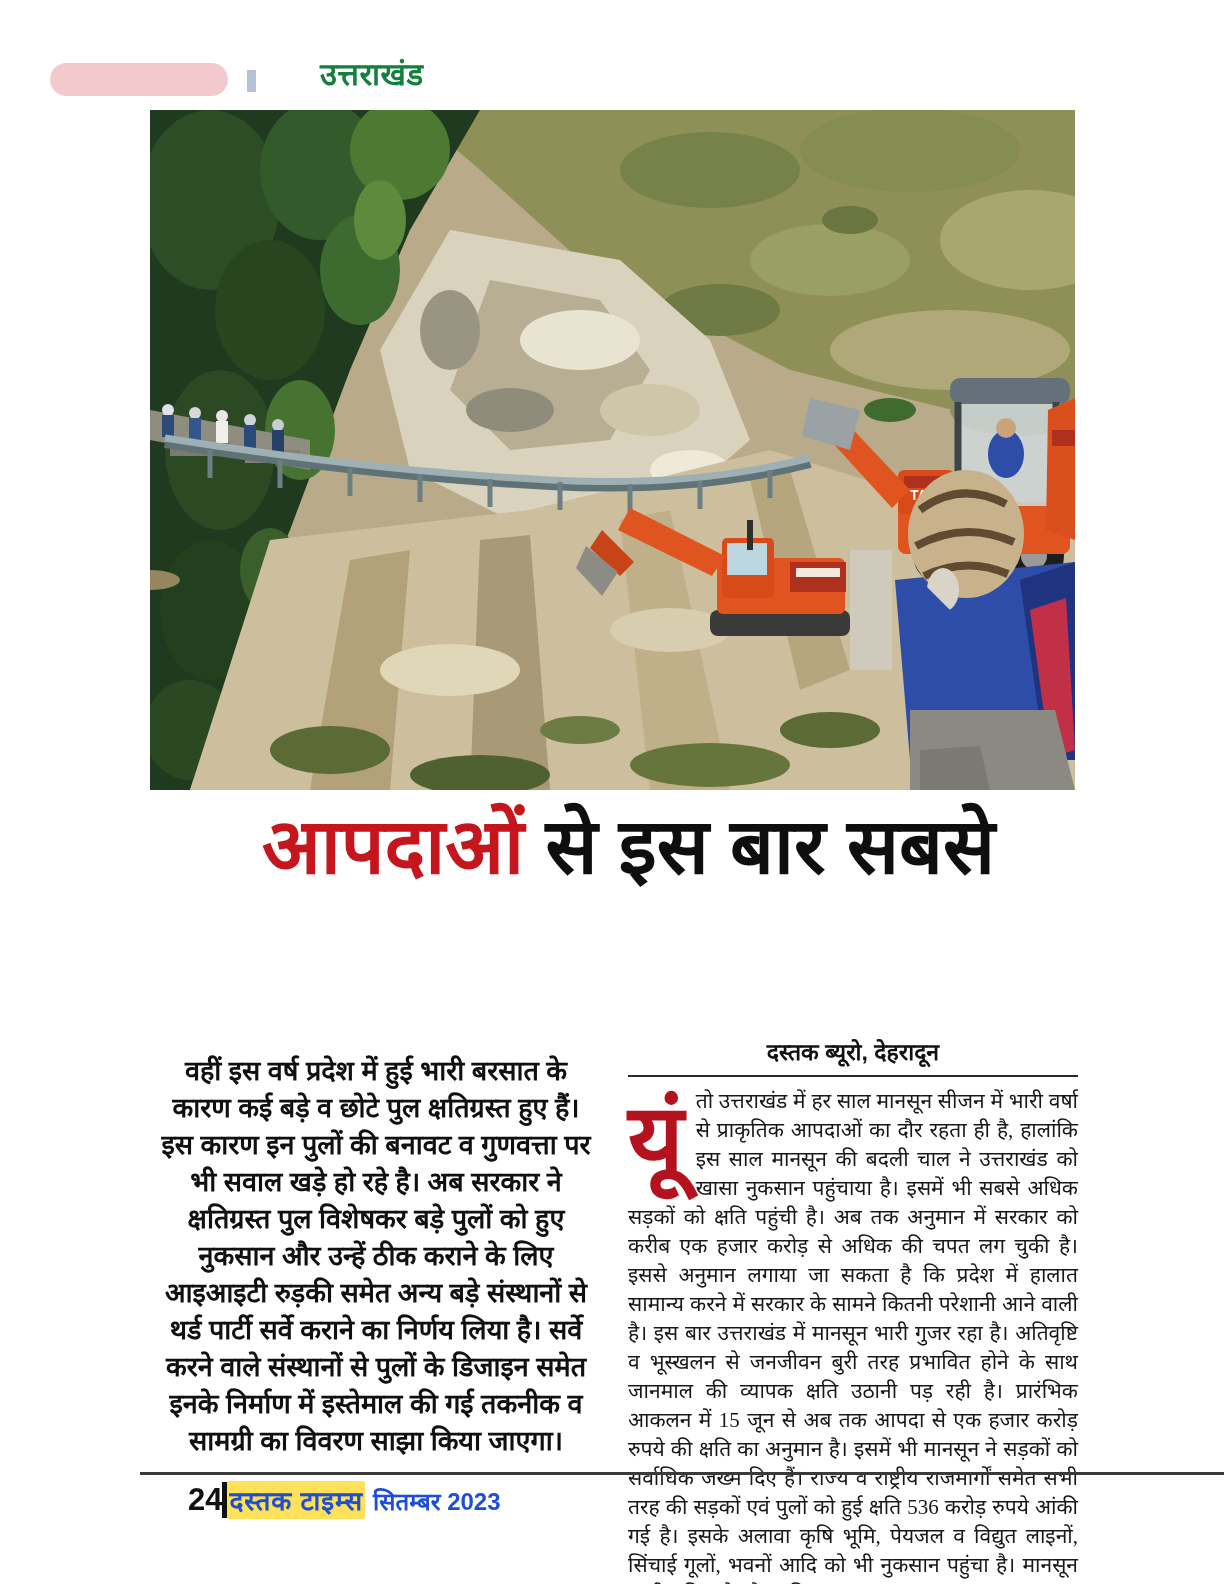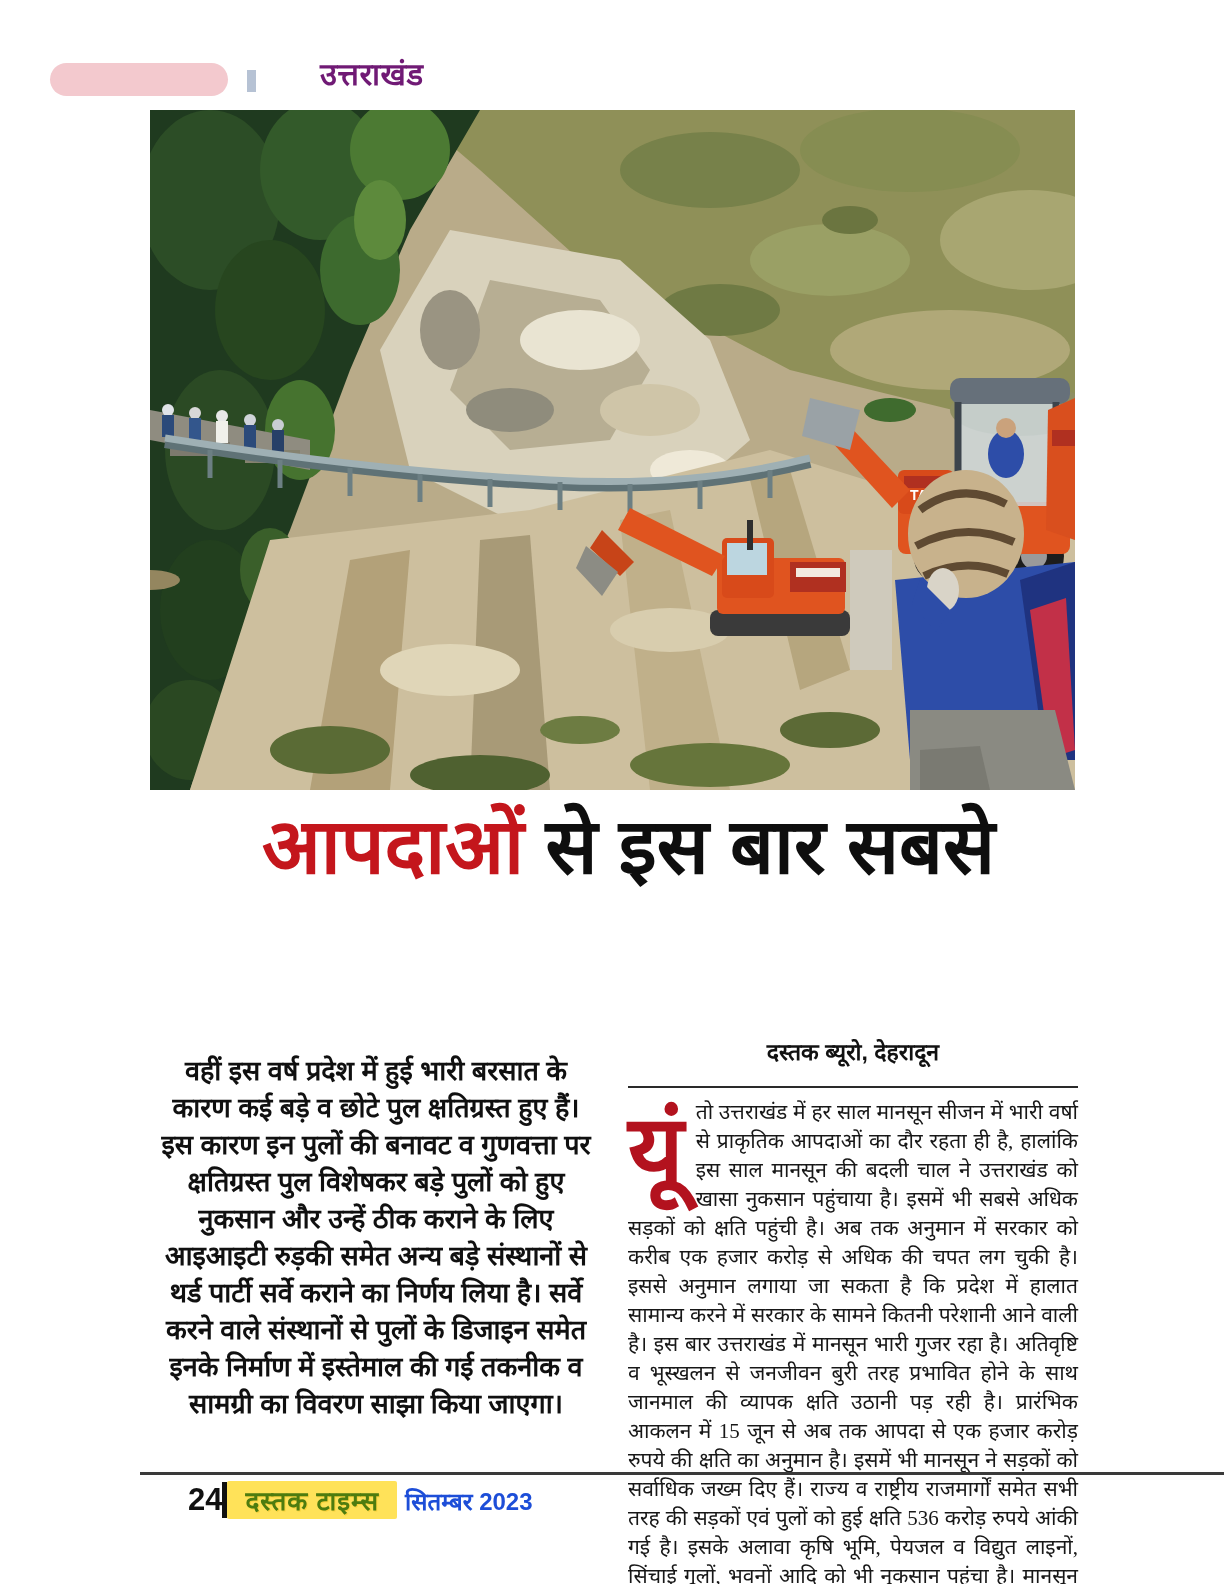--- a/index.html
+++ b/index.html
@@ -21,7 +21,7 @@
   }
   .hdr-label{
     position:absolute;left:320px;top:52px;
-    font-size:31px;font-weight:bold;color:#701a75;
+    font-size:31px;font-weight:bold;color:#15803d;
     letter-spacing:0.5px;
   }
   

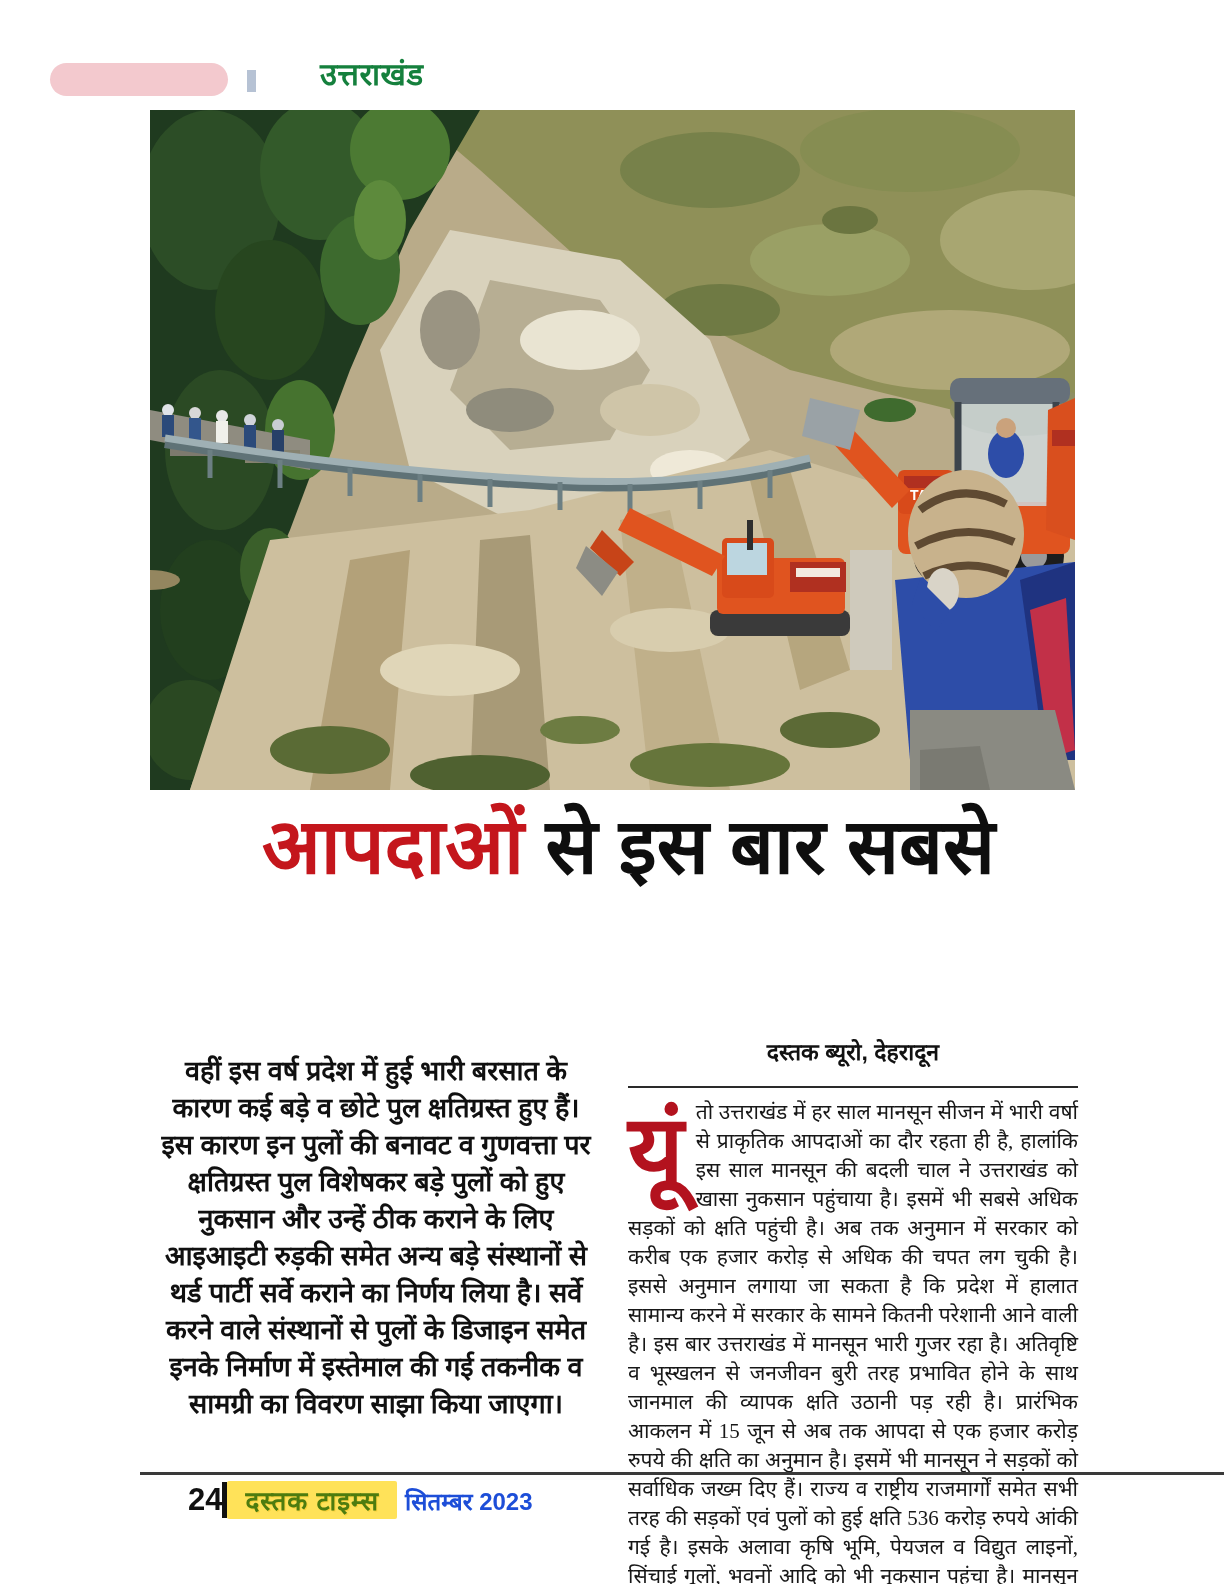--- a/index.html
+++ b/index.html
@@ -52,7 +52,7 @@
   .col-right{width:450px;}
   .byline{
     text-align:center;font-weight:bold;font-size:23px;color:#111;
-    padding-bottom:19px;border-bottom:2px solid #2a2a2a;
+    padding-bottom:8px;border-bottom:2px solid #2a2a2a;
     margin-bottom:10px;
   }
   .bodytext{

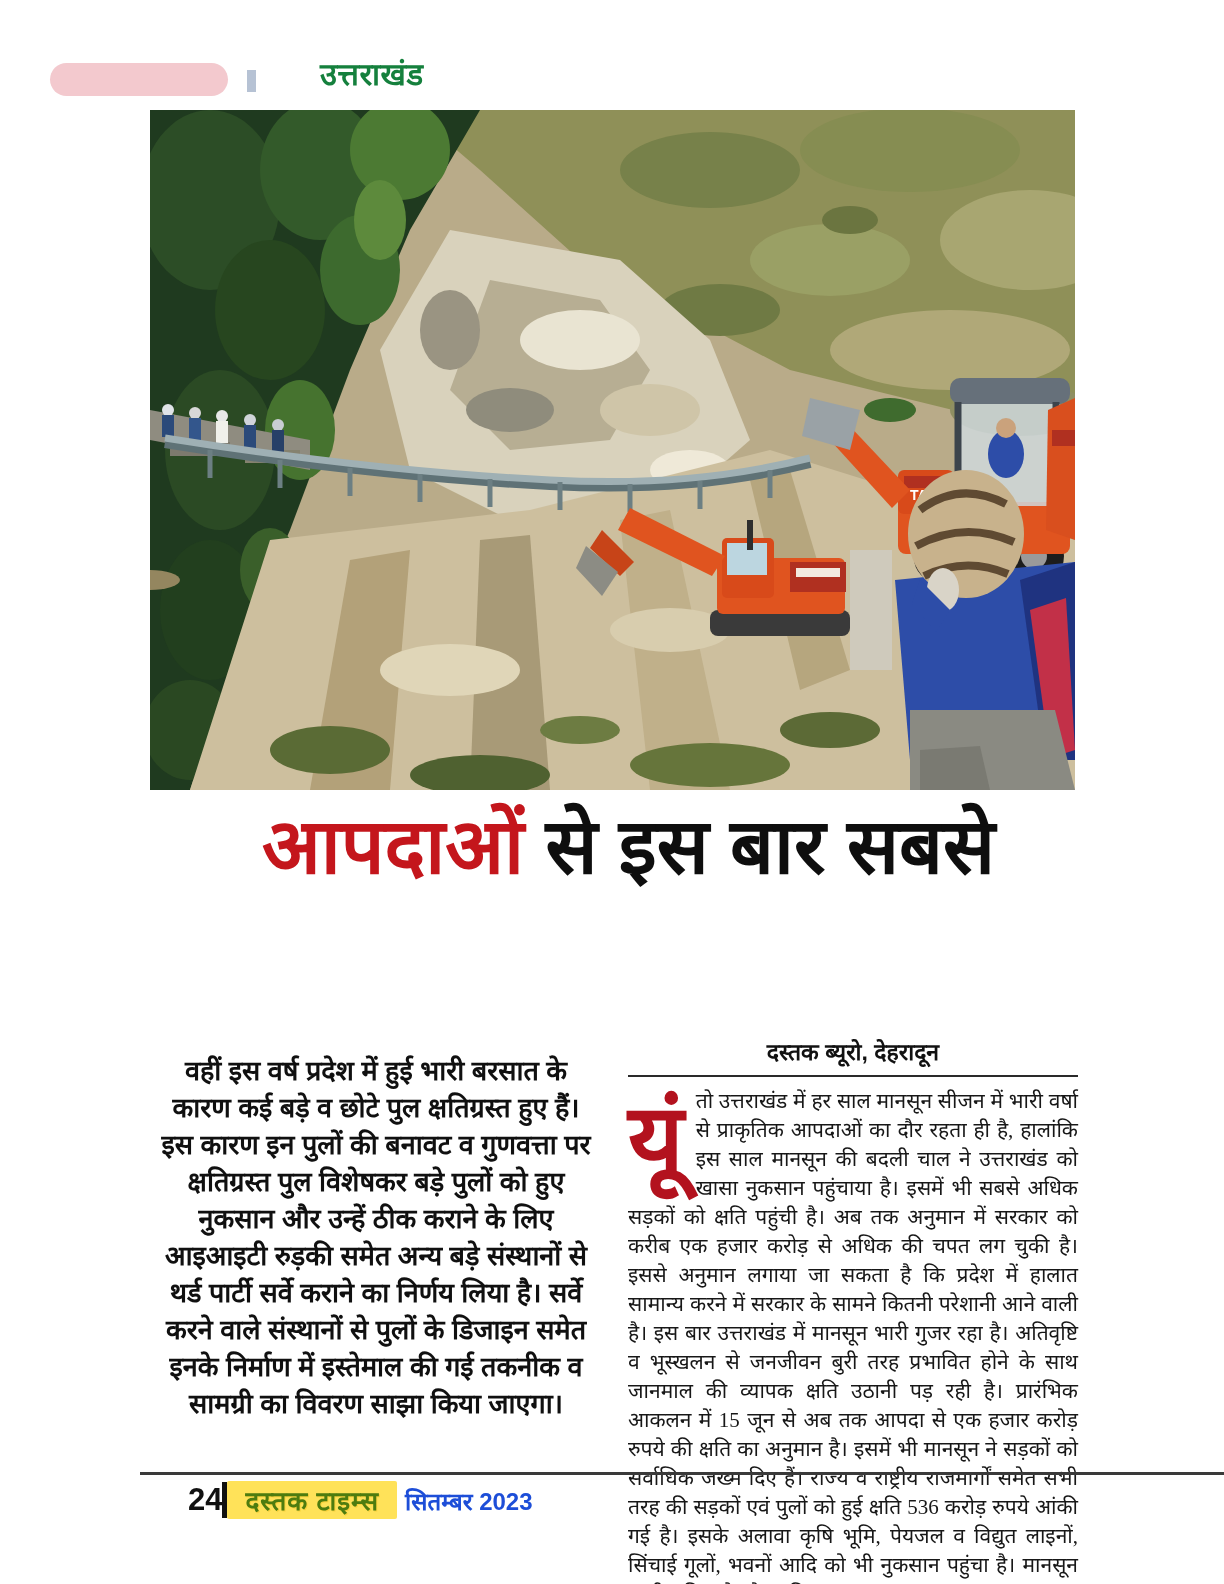--- a/index.html
+++ b/index.html
@@ -252,6 +252,7 @@
       <div>वहीं इस वर्ष प्रदेश में हुई भारी बरसात के</div>
       <div>कारण कई बड़े व छोटे पुल क्षतिग्रस्त हुए हैं।</div>
       <div>इस कारण इन पुलों की बनावट व गुणवत्ता पर</div>
+      <div>भी सवाल खड़े हो रहे है। अब सरकार ने</div>
       <div>क्षतिग्रस्त पुल विशेषकर बड़े पुलों को हुए</div>
       <div>नुकसान और उन्हें ठीक कराने के लिए</div>
       <div>आइआइटी रुड़की समेत अन्य बड़े संस्थानों से</div>

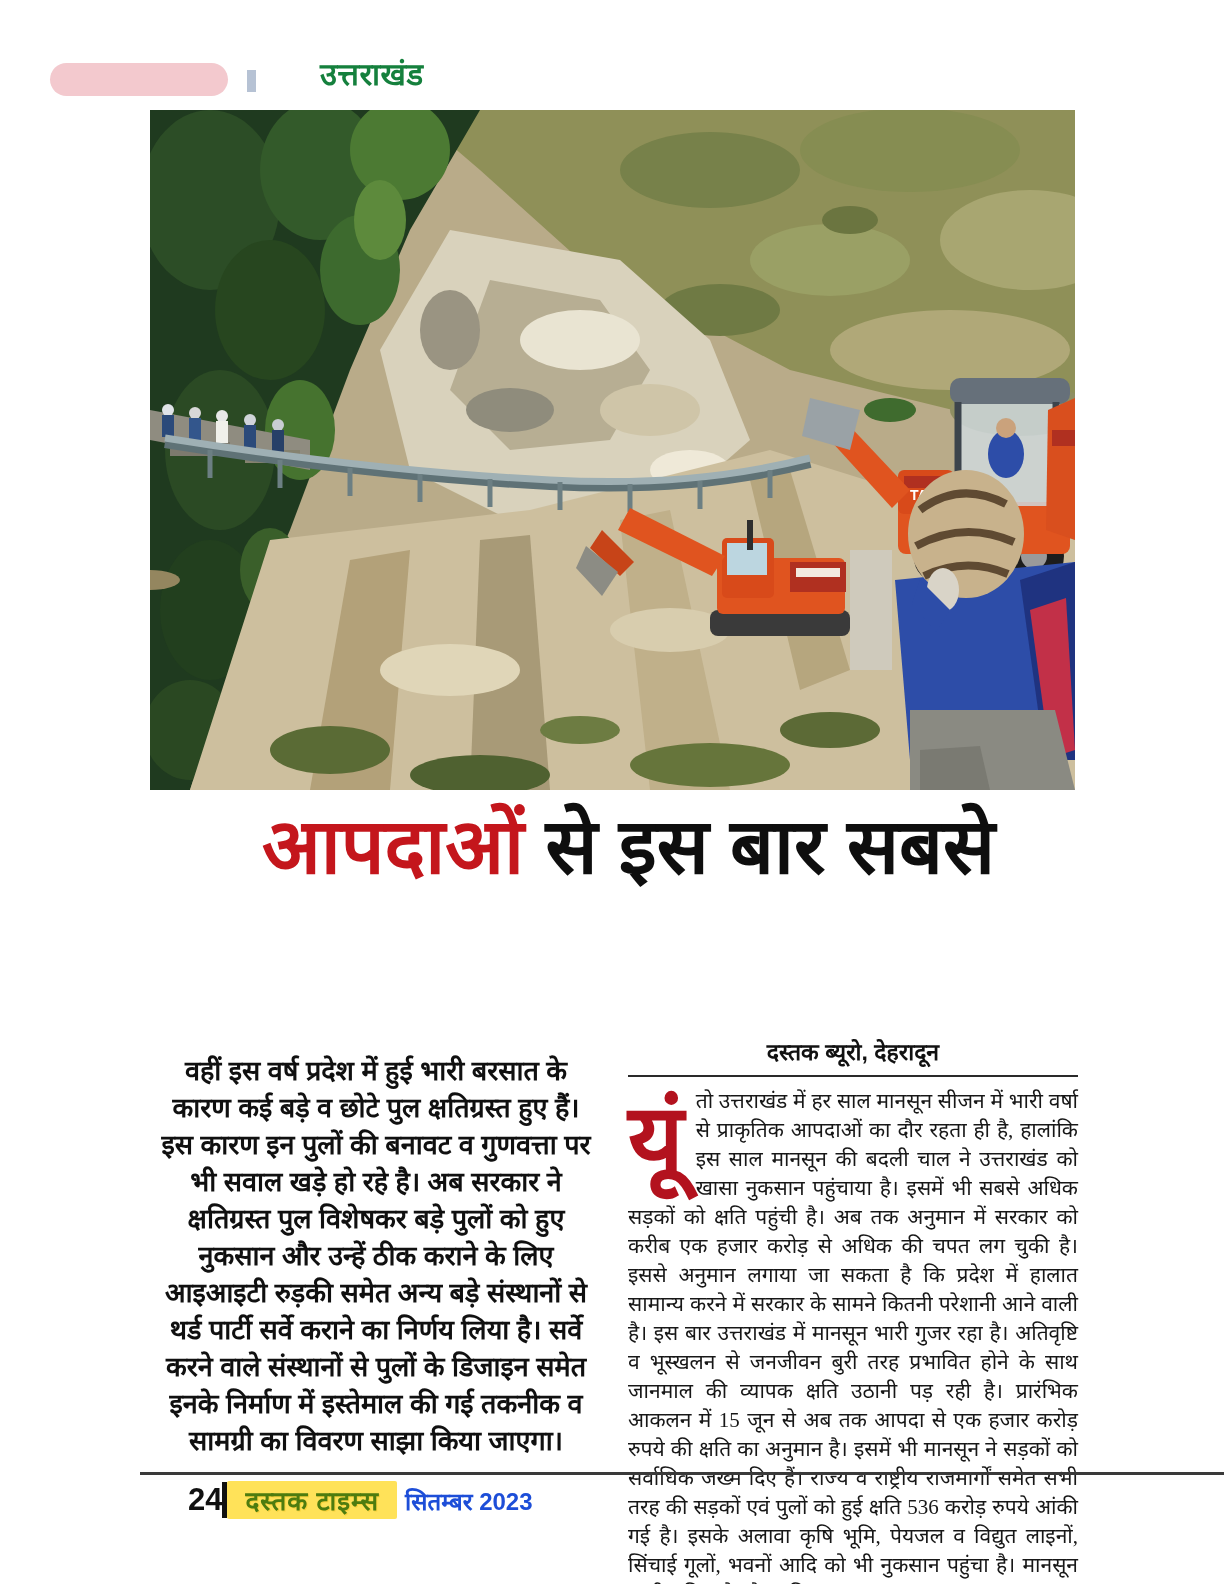--- a/index.html
+++ b/index.html
@@ -79,9 +79,9 @@
   .footer .pageno{font-size:31px;font-weight:bold;color:#111;}
   .footer .vbar{width:5px;height:36px;background:#111;}
   .footer .logo{
-    font-size:26px;font-weight:bold;color:#4d7c0f;
+    font-size:26px;font-weight:bold;color:#1d4ed8;
     background:#ffe259;
-    padding:1px 18px;
+    padding:1px 2px;
     text-shadow:1px 1px 0 #f9d23c;
     border-radius:2px;
     letter-spacing:1px;

